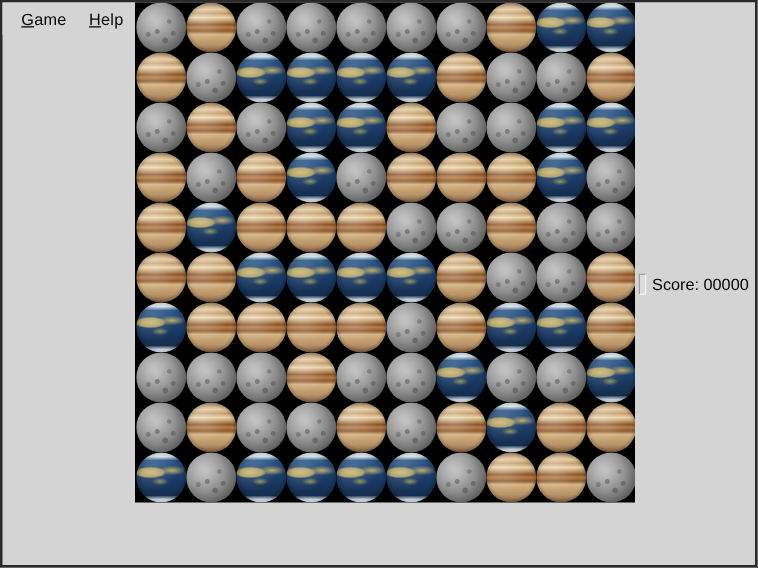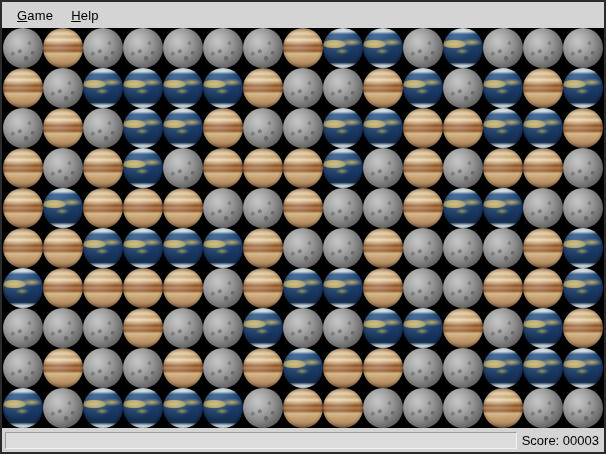--- a/index.html
+++ b/index.html
@@ -11,7 +11,7 @@
     background:#d4d4d4;
     font-family:"Liberation Sans", sans-serif;
     position:relative;
-    display:flex; flex-direction:column;
+    display:flex; flex-direction:row;
   }
 
   

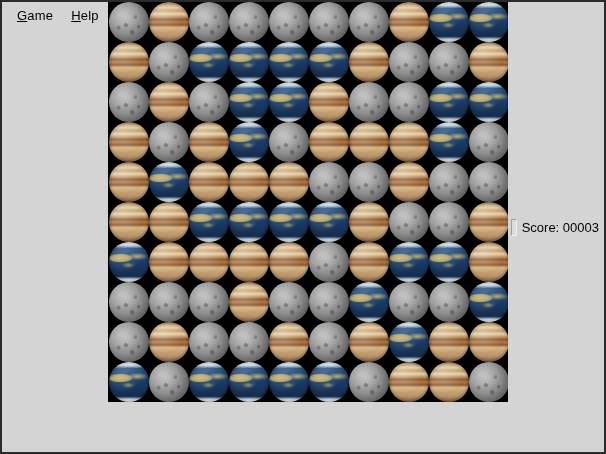--- a/index.html
+++ b/index.html
@@ -264,7 +264,7 @@
 
   <div class="statusbar">
     <div class="status-panel"></div>
-    <div class="score">Score: 00003</div>
+    <div class="score">Score: 00000</div>
   </div>
 
 </div>

